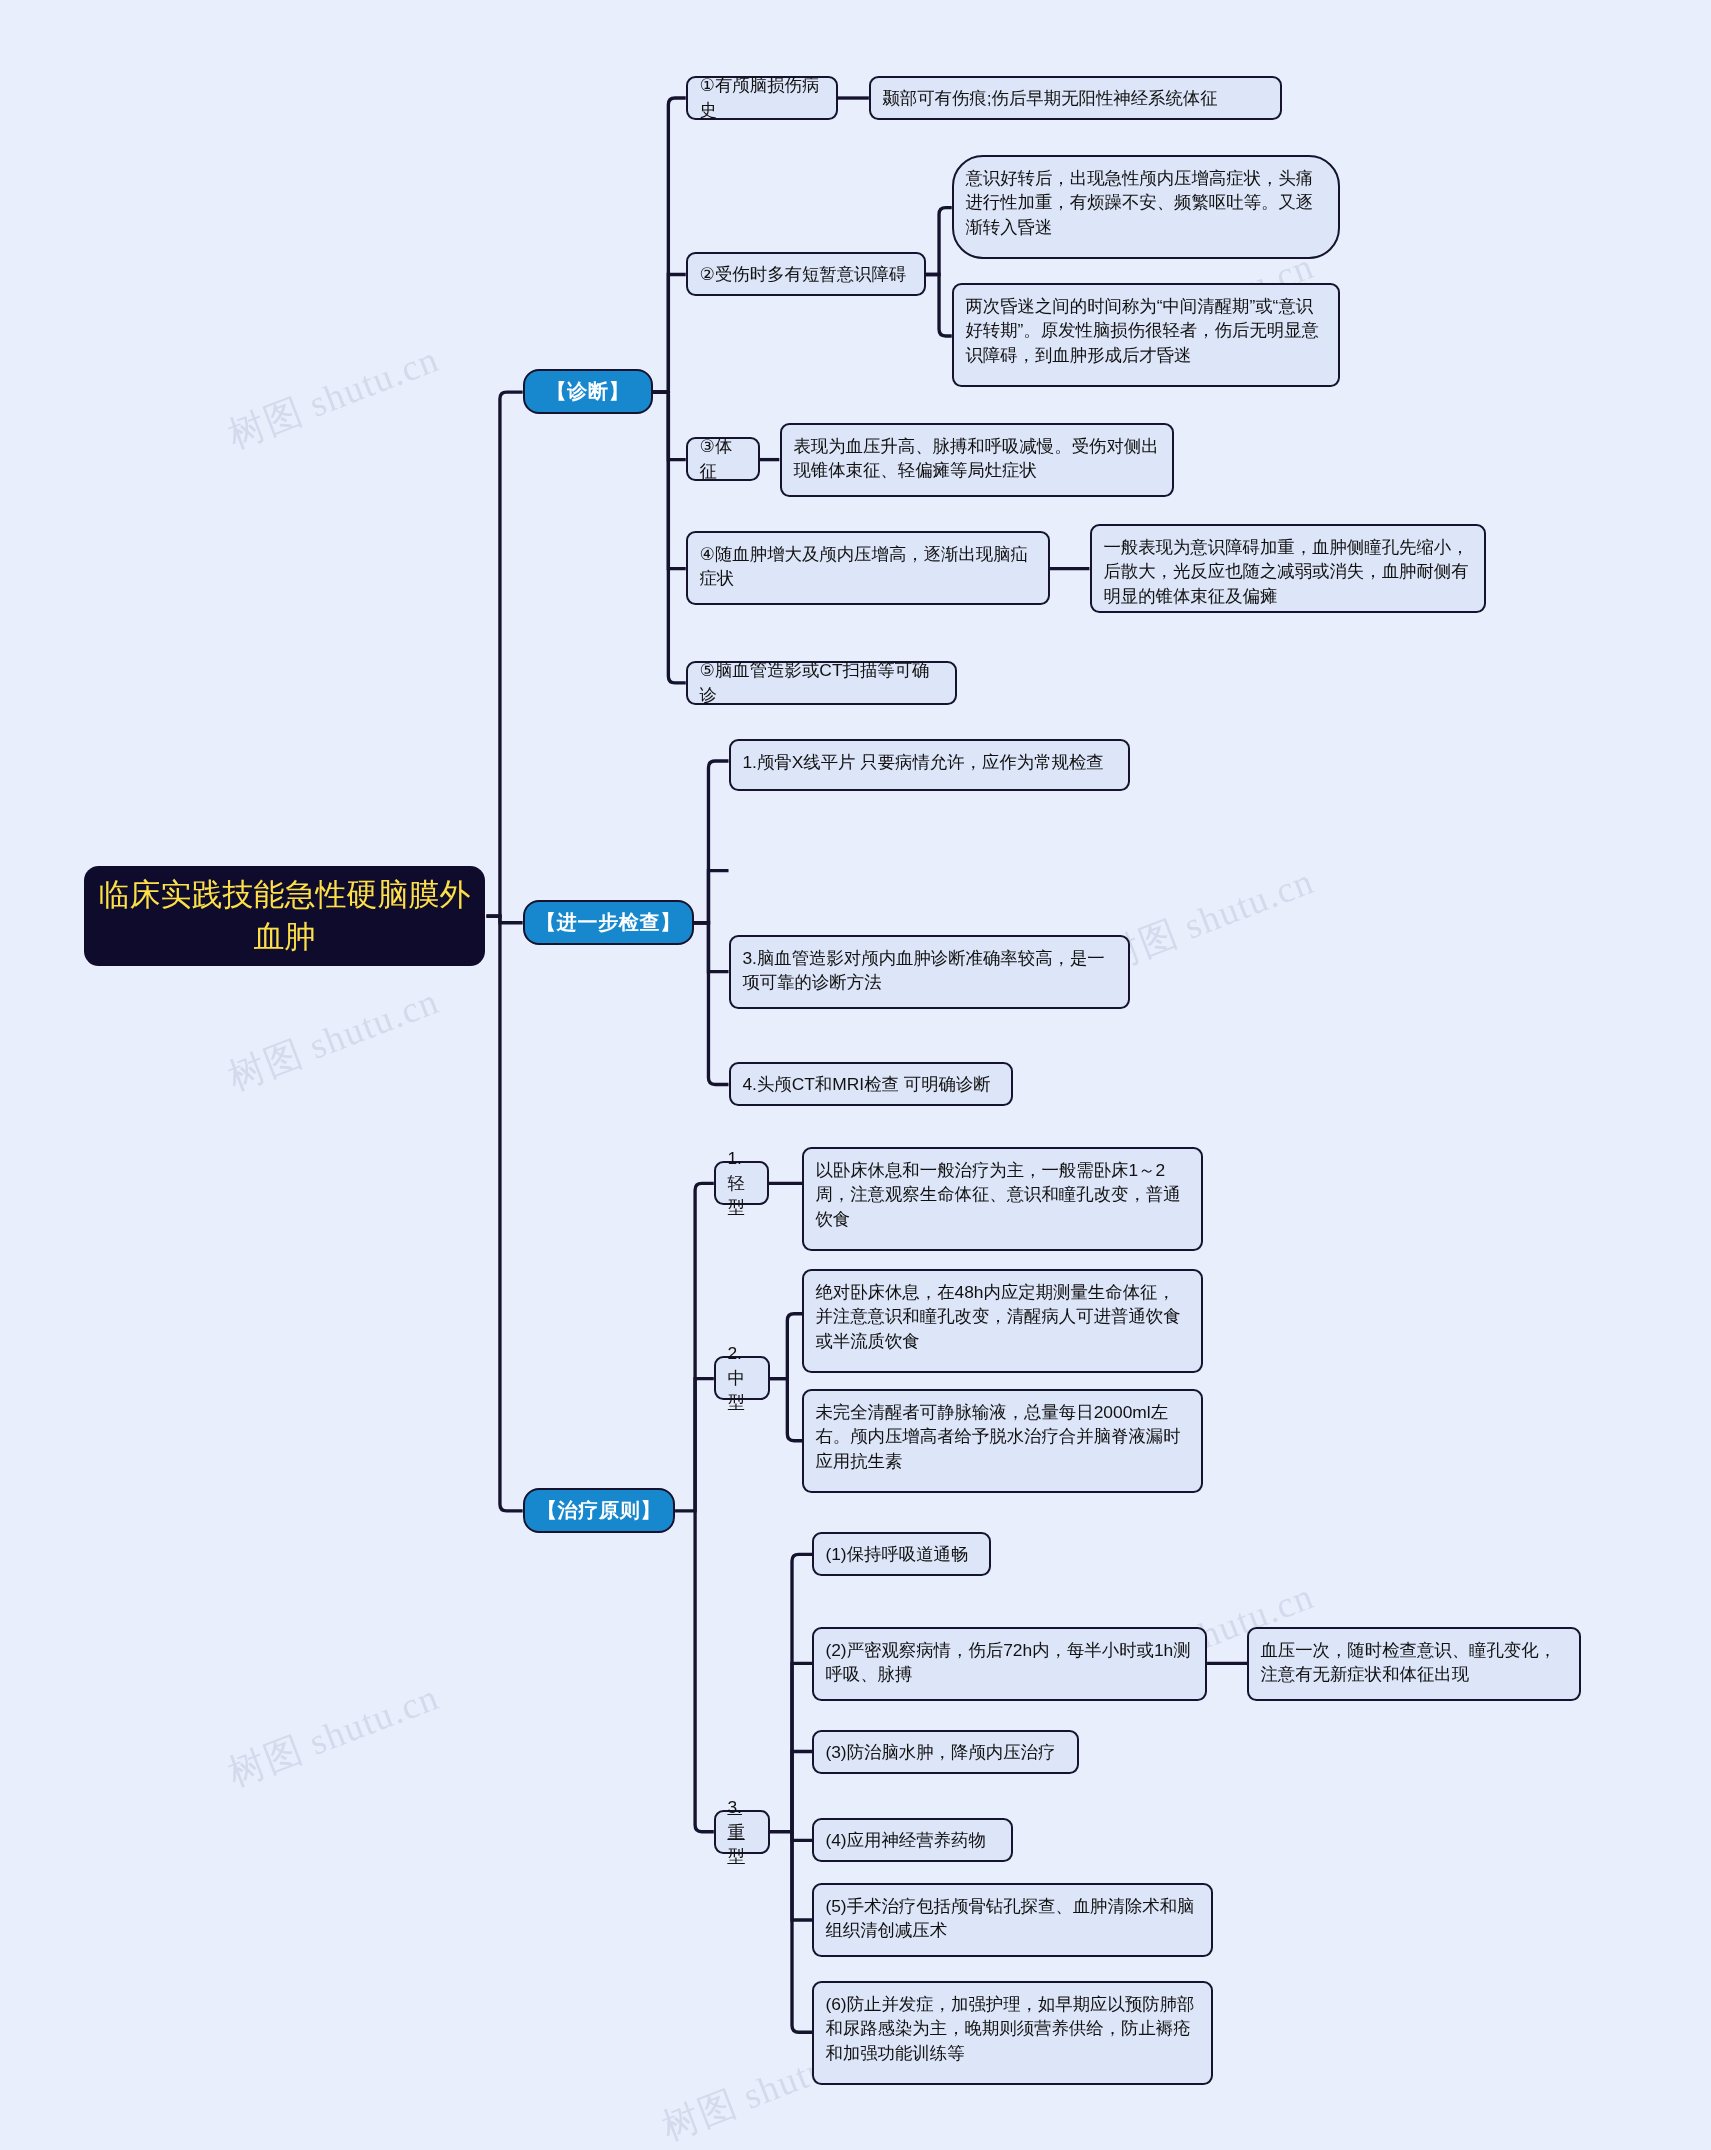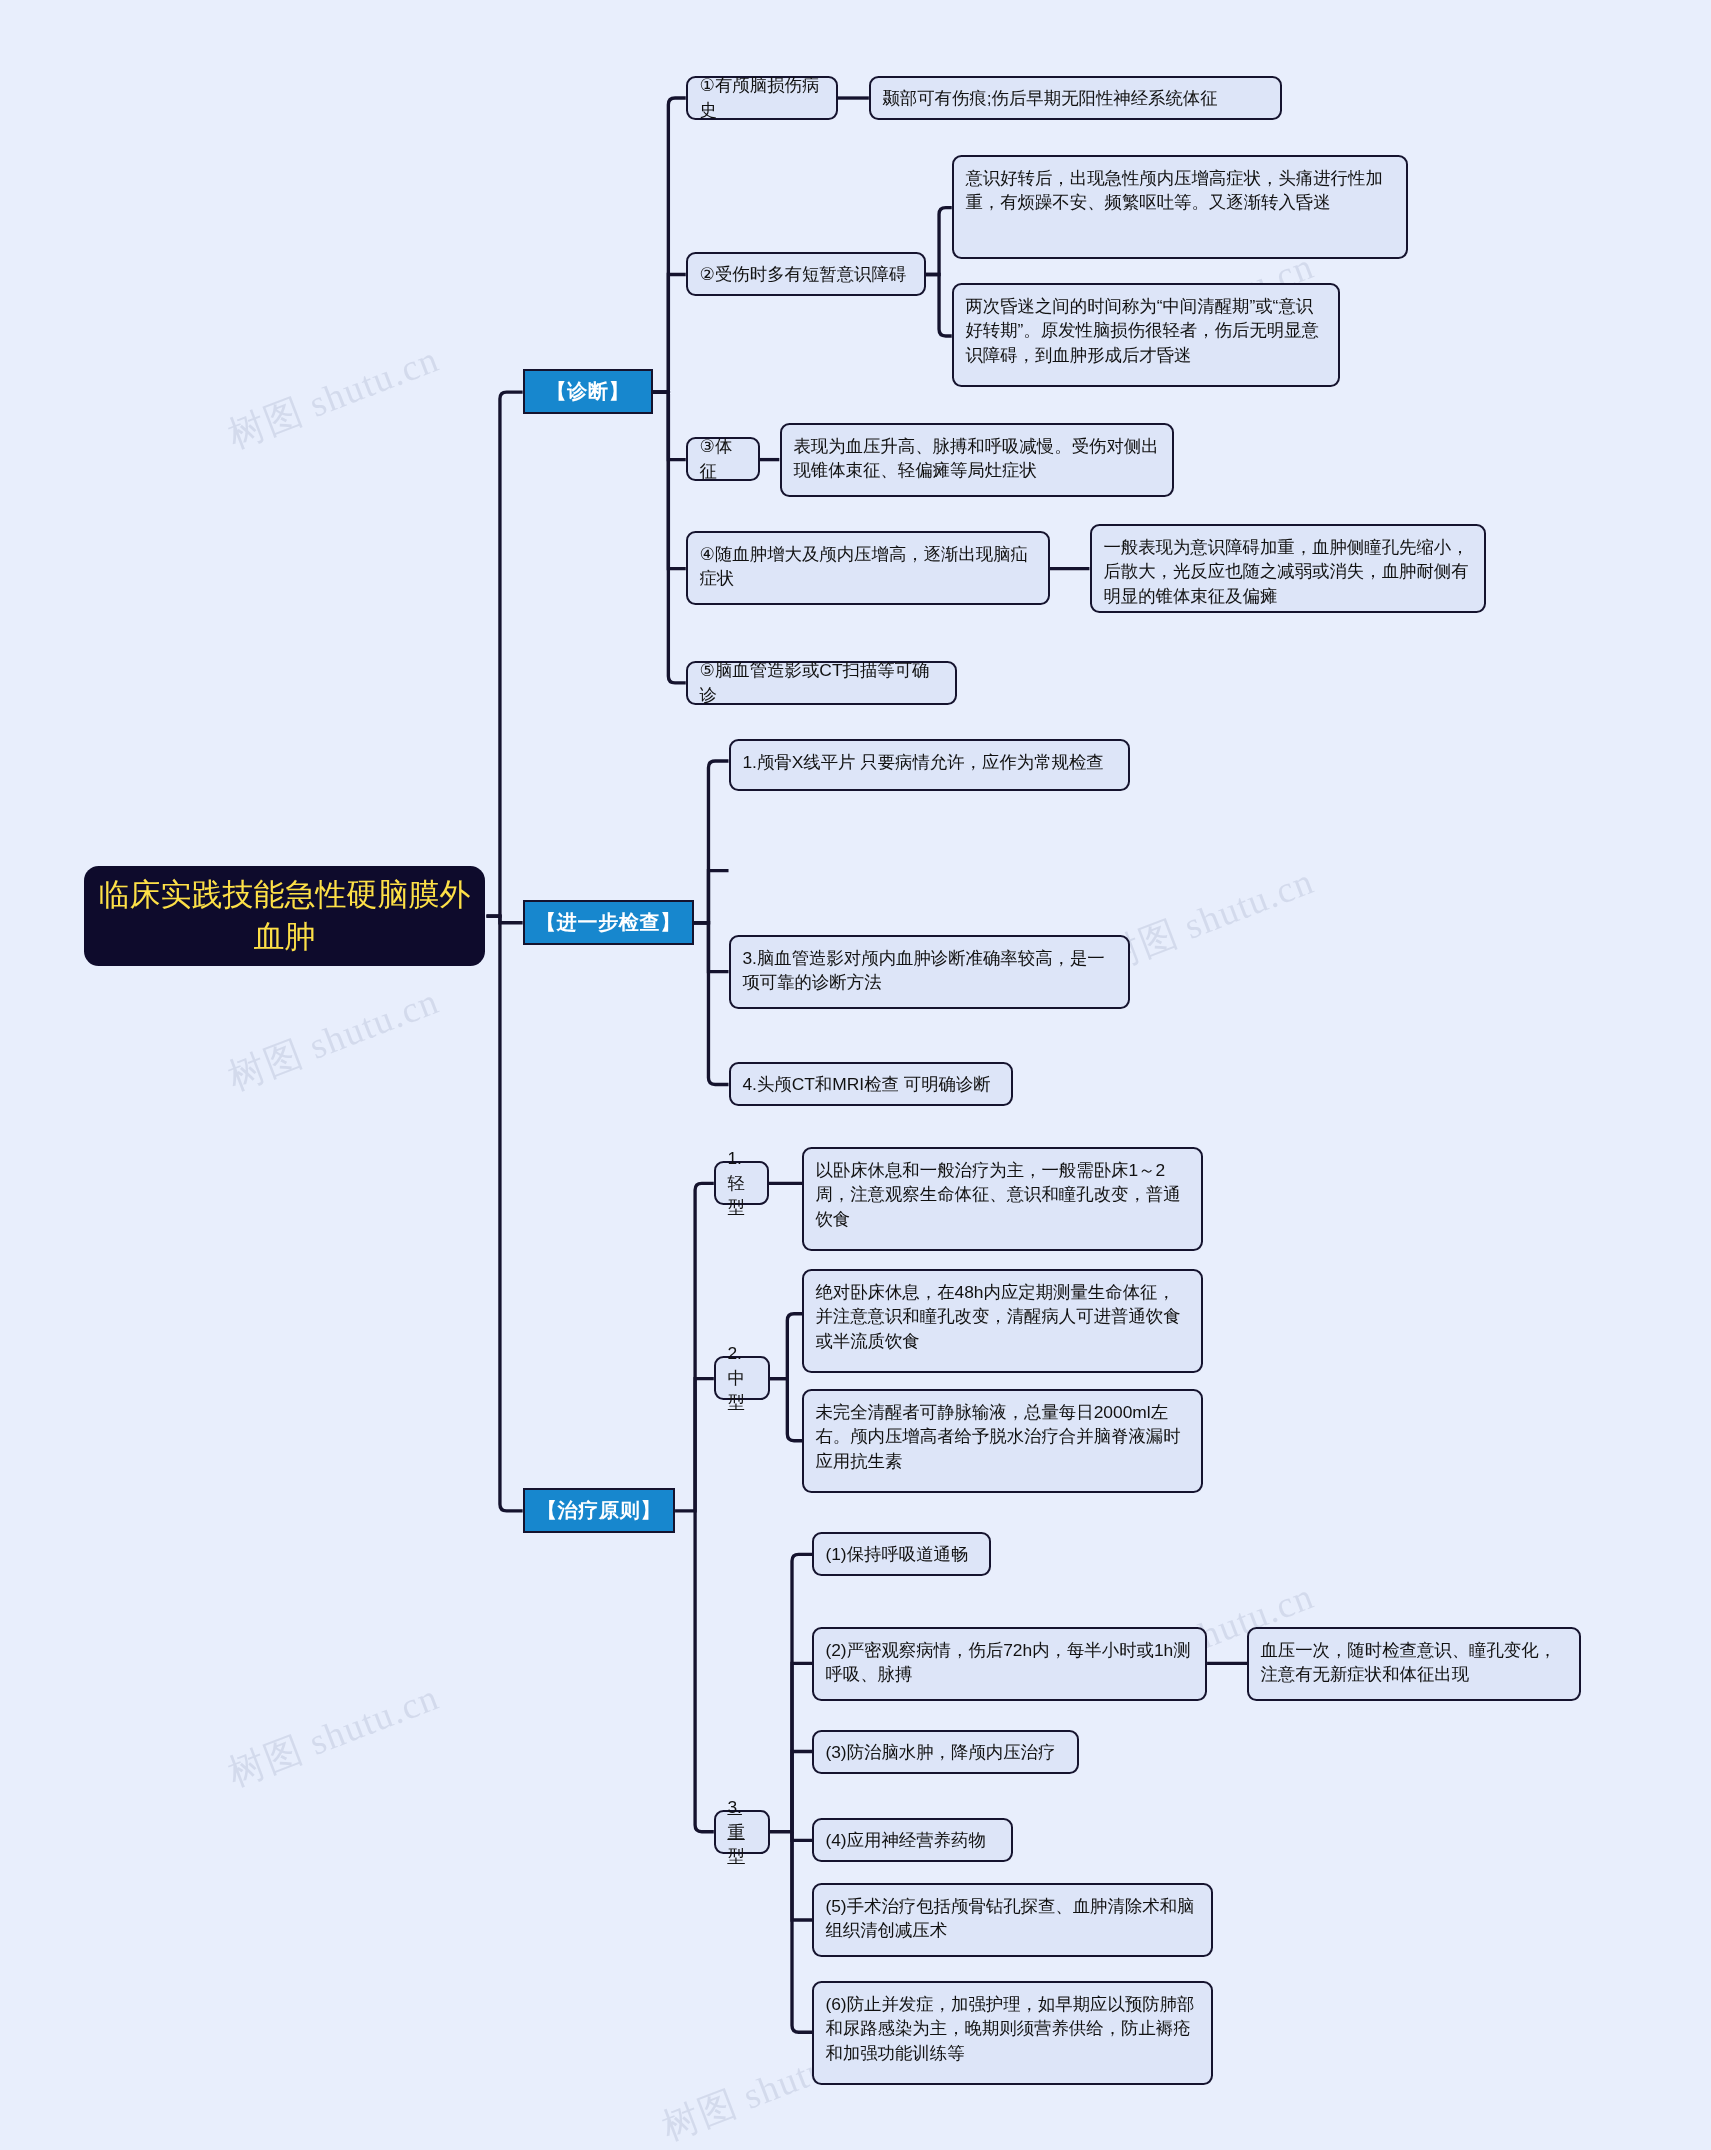--- a/index.html
+++ b/index.html
@@ -136,7 +136,7 @@
   <div class="node mid" style="left:869px;top:76px;width:413px;height:44px;">颞部可有伤痕;伤后早期无阳性神经系统体征</div>
 
   <div class="node mid" style="left:686px;top:252px;width:240px;height:44px;">②受伤时多有短暂意识障碍</div>
-  <div class="node" style="left:952px;top:155px;width:456px;height:104px;">意识好转后，出现急性颅内压增高症状，头痛进行性加重，有烦躁不安、频繁呕吐等。又逐渐转入昏迷</div>
+  <div class="node" style="left:952px;top:155px;width:388px;height:104px;border-radius:31px;">意识好转后，出现急性颅内压增高症状，头痛进行性加重，有烦躁不安、频繁呕吐等。又逐渐转入昏迷</div>
   <div class="node" style="left:952px;top:283px;width:388px;height:104px;">两次昏迷之间的时间称为“中间清醒期”或“意识好转期”。原发性脑损伤很轻者，伤后无明显意识障碍，到血肿形成后才昏迷</div>
 
   <div class="node mid" style="left:686px;top:437px;width:74px;height:44px;">③体征</div>

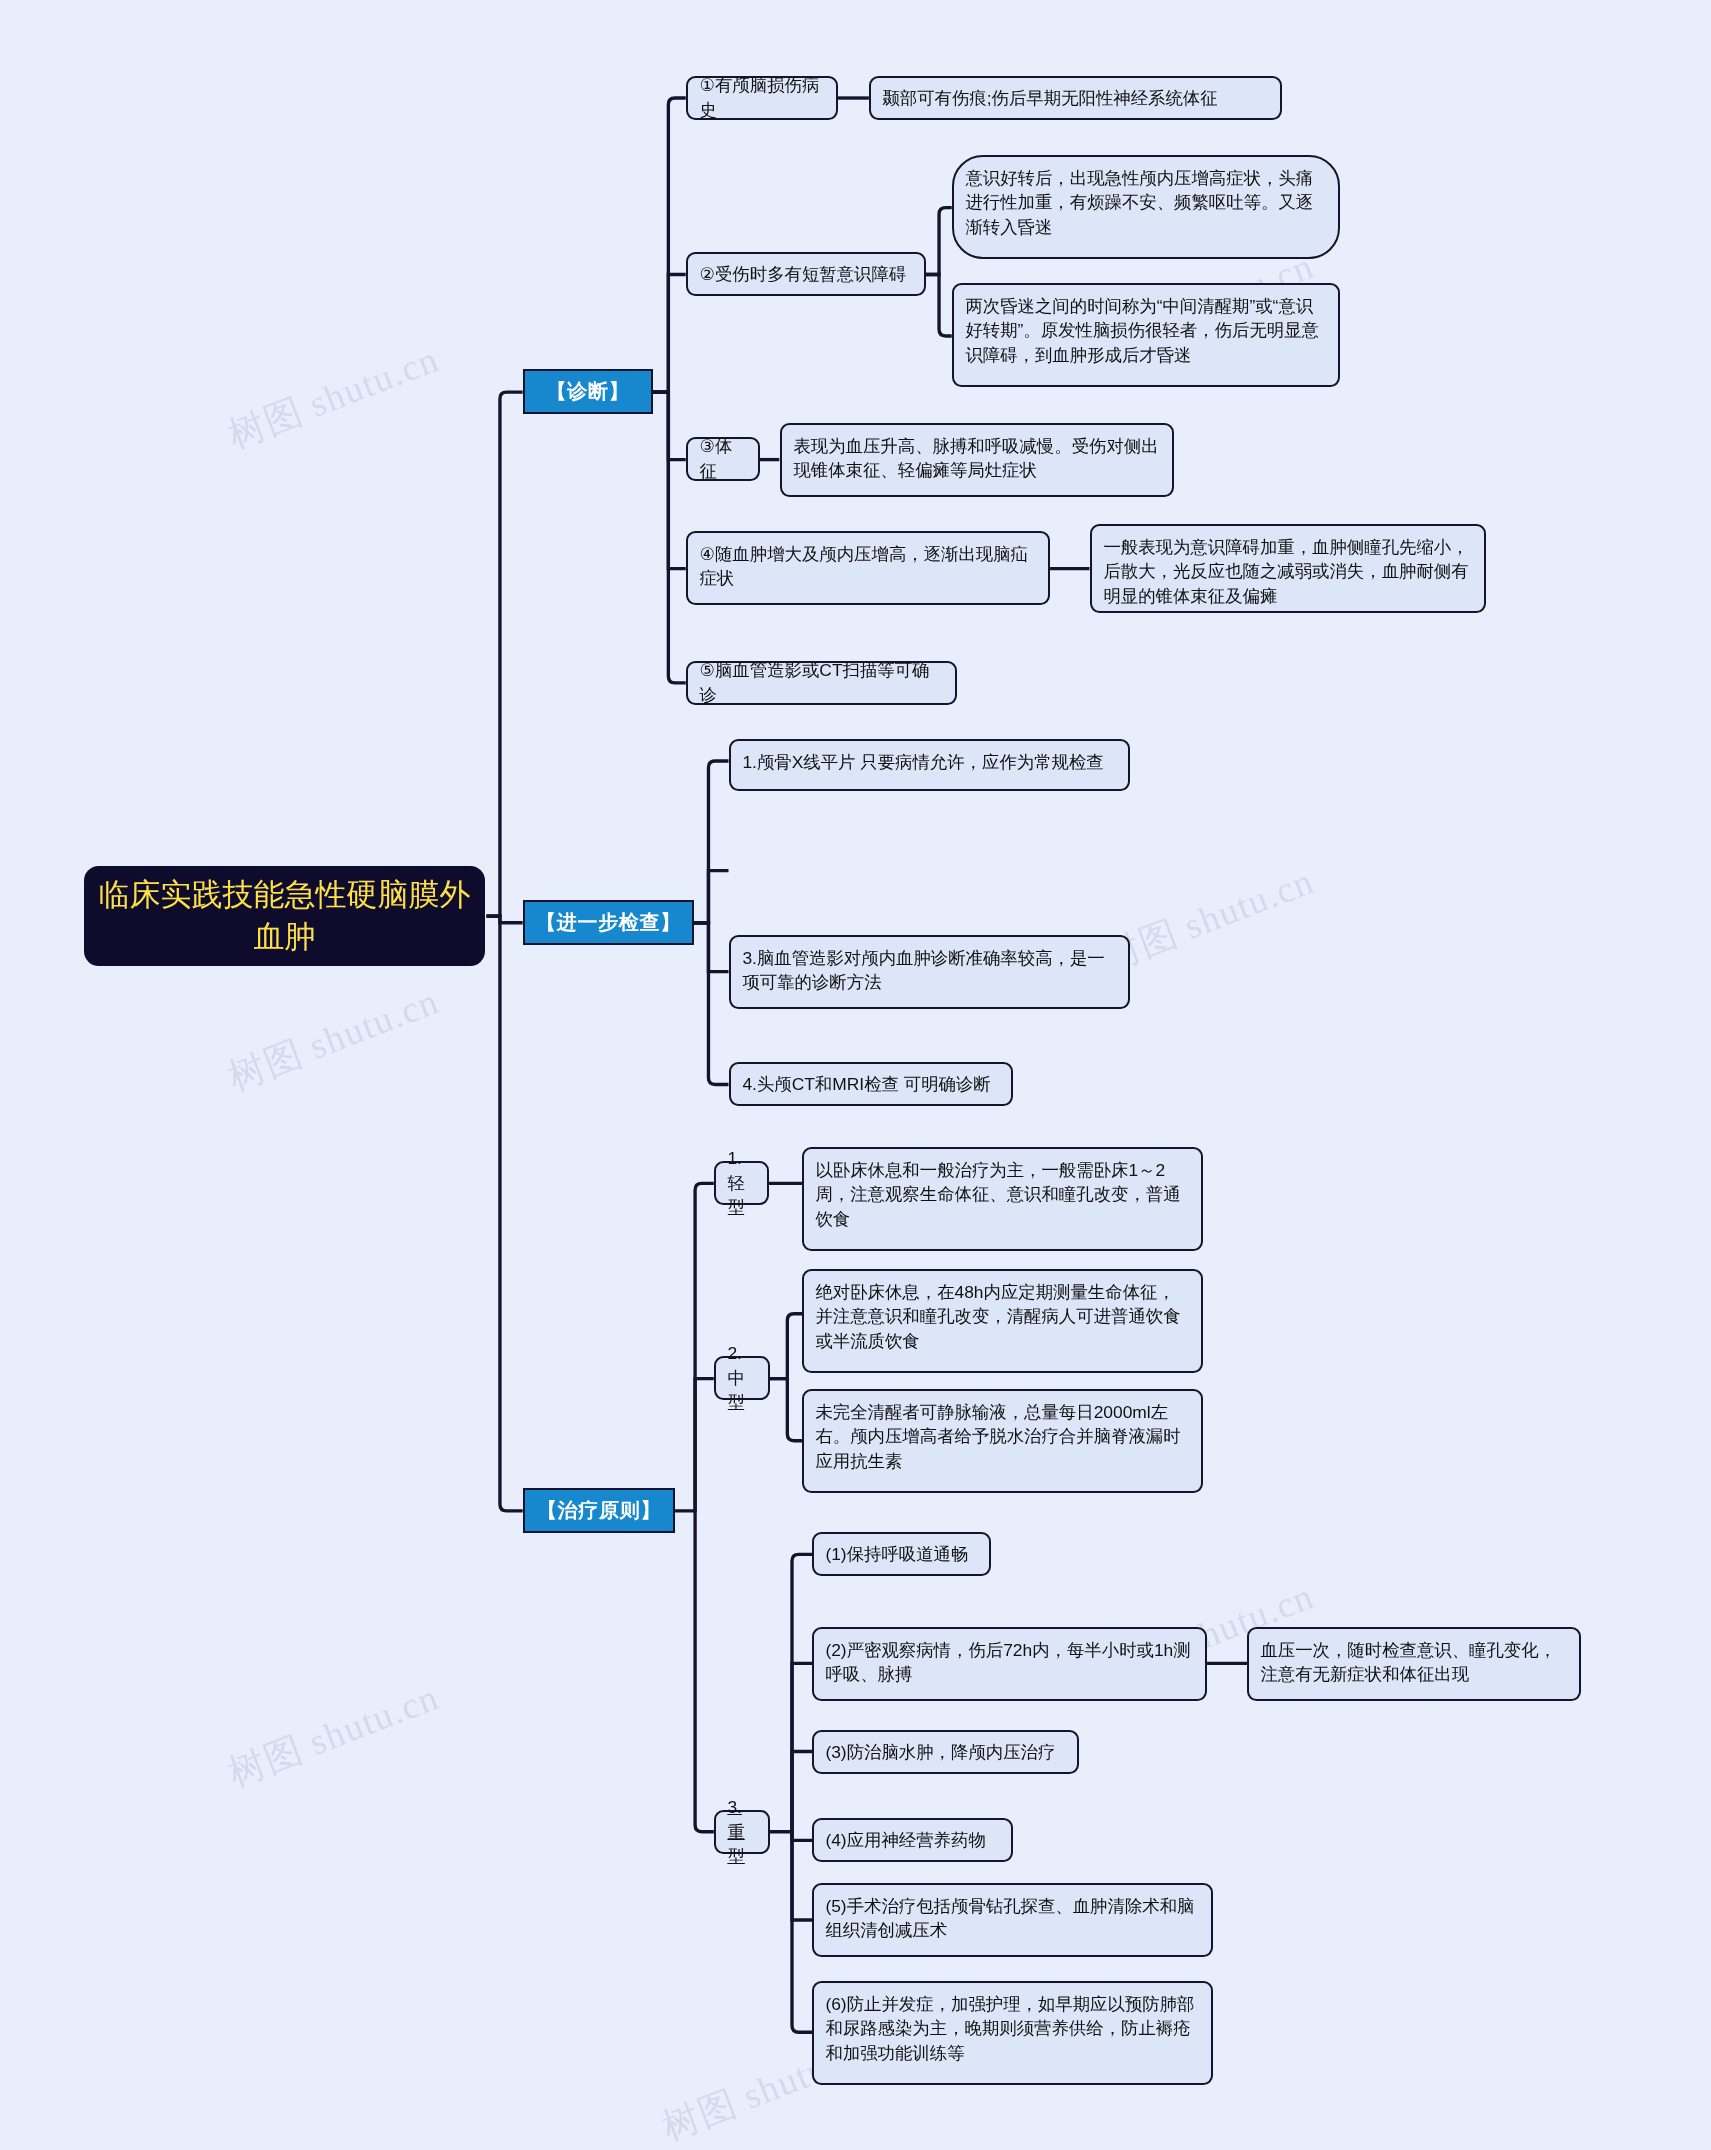--- a/index.html
+++ b/index.html
@@ -57,7 +57,7 @@
   .branch{
     background:#1787ce;
     border:2px solid #15132e;
-    border-radius:0;
+    border-radius:16px;
     color:#fff;
     font-size:20px;
     font-weight:700;

